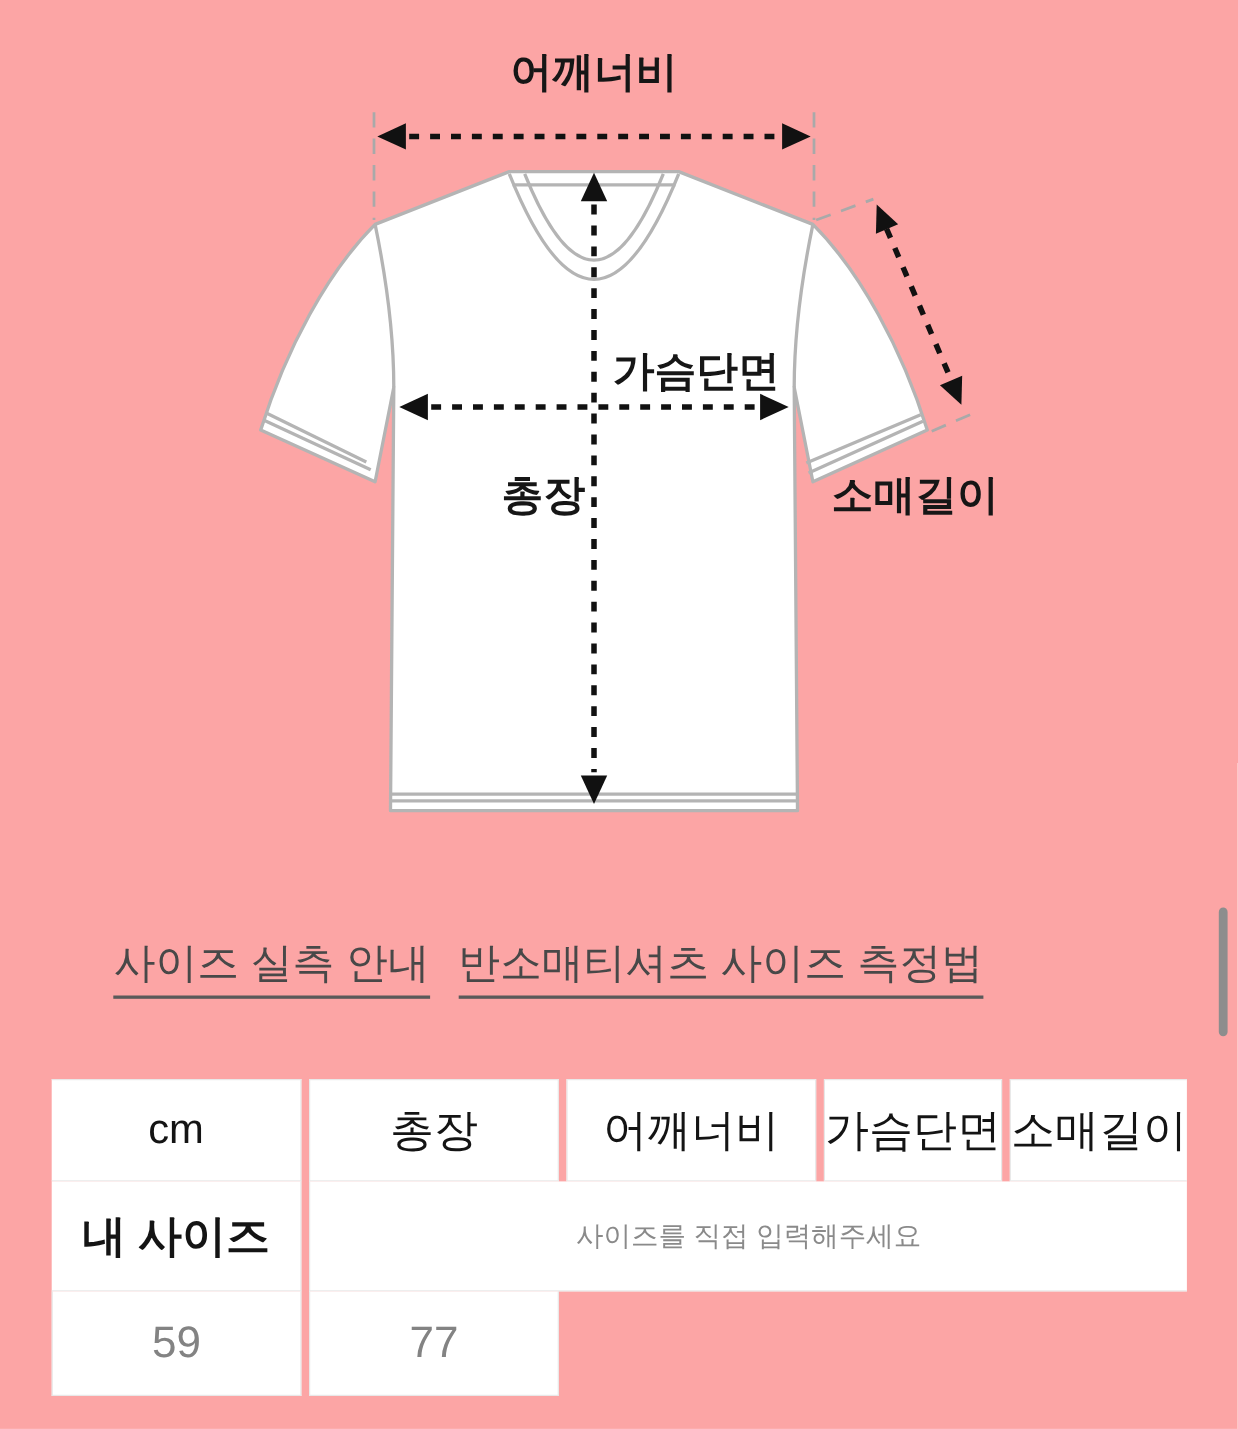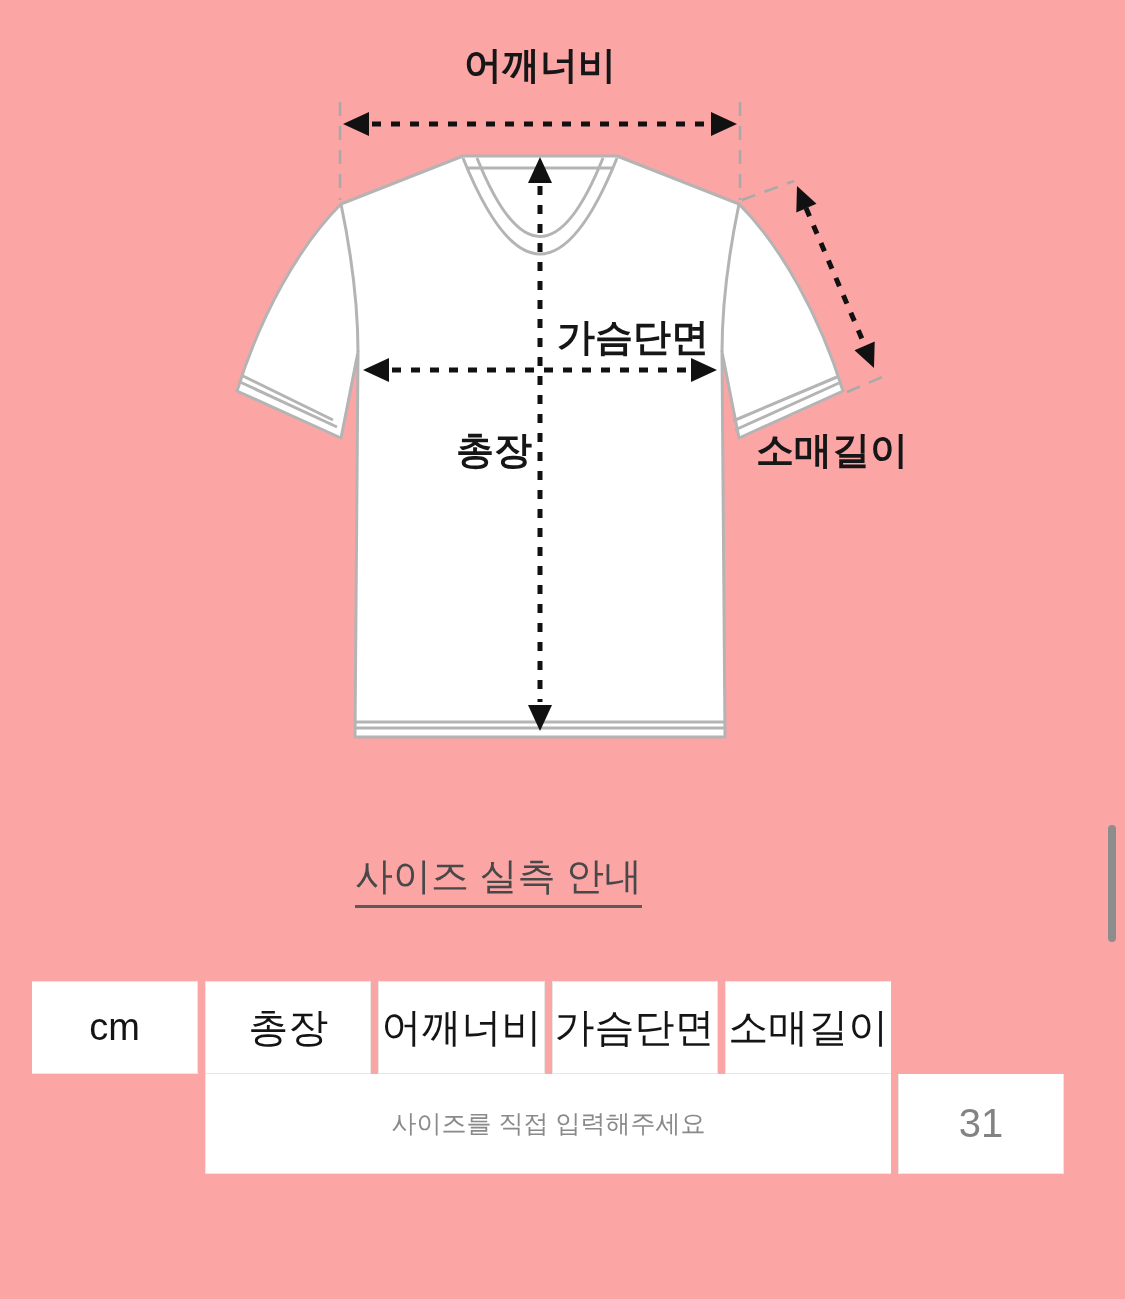--- a/index.html
+++ b/index.html
@@ -129,6 +129,7 @@
 
   <div class="links-row">
     <a class="size-link" href="#">사이즈 실측 안내</a>
+    <a class="size-link" href="#">반소매티셔츠 사이즈 측정법</a>
   </div>
 
   <div class="size-table">

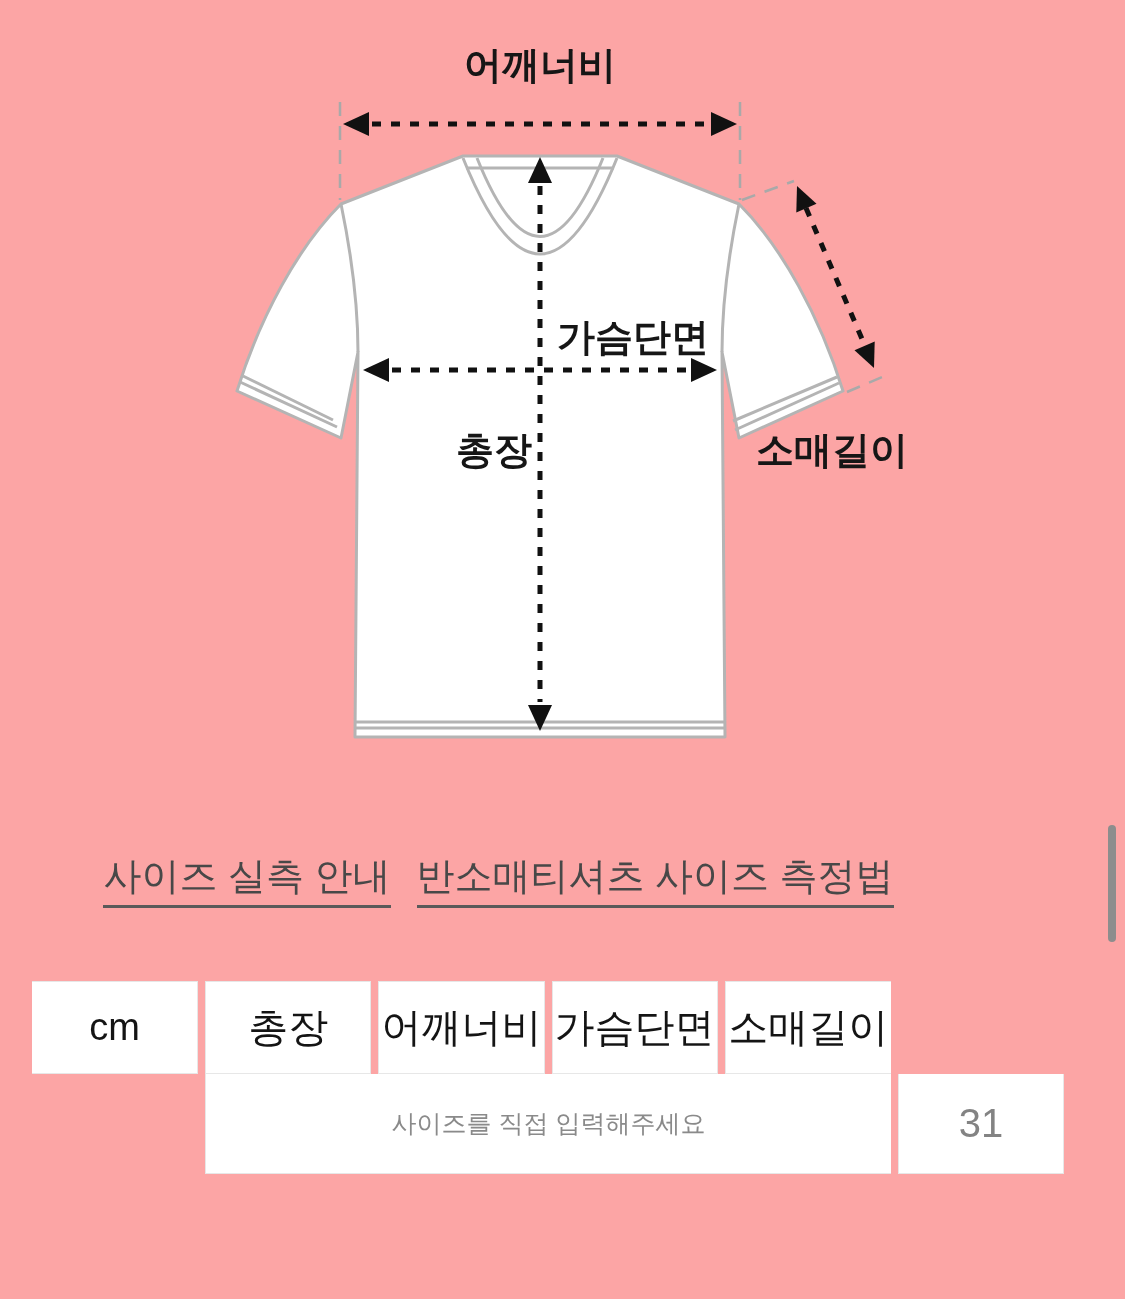--- a/index.html
+++ b/index.html
@@ -30,9 +30,9 @@
 
   
   .size-table {
-    position: absolute; top: 981px; left: 32px; width: 1032px;
+    position: absolute; top: 981px; left: 47px; width: 1032px;
     display: grid;
-    grid-template-columns: repeat(6, 1fr);
+    grid-template-columns: repeat(3, 1fr);
     grid-template-rows: 93px 100px 95px;
     column-gap: 7px; row-gap: 0;
   }

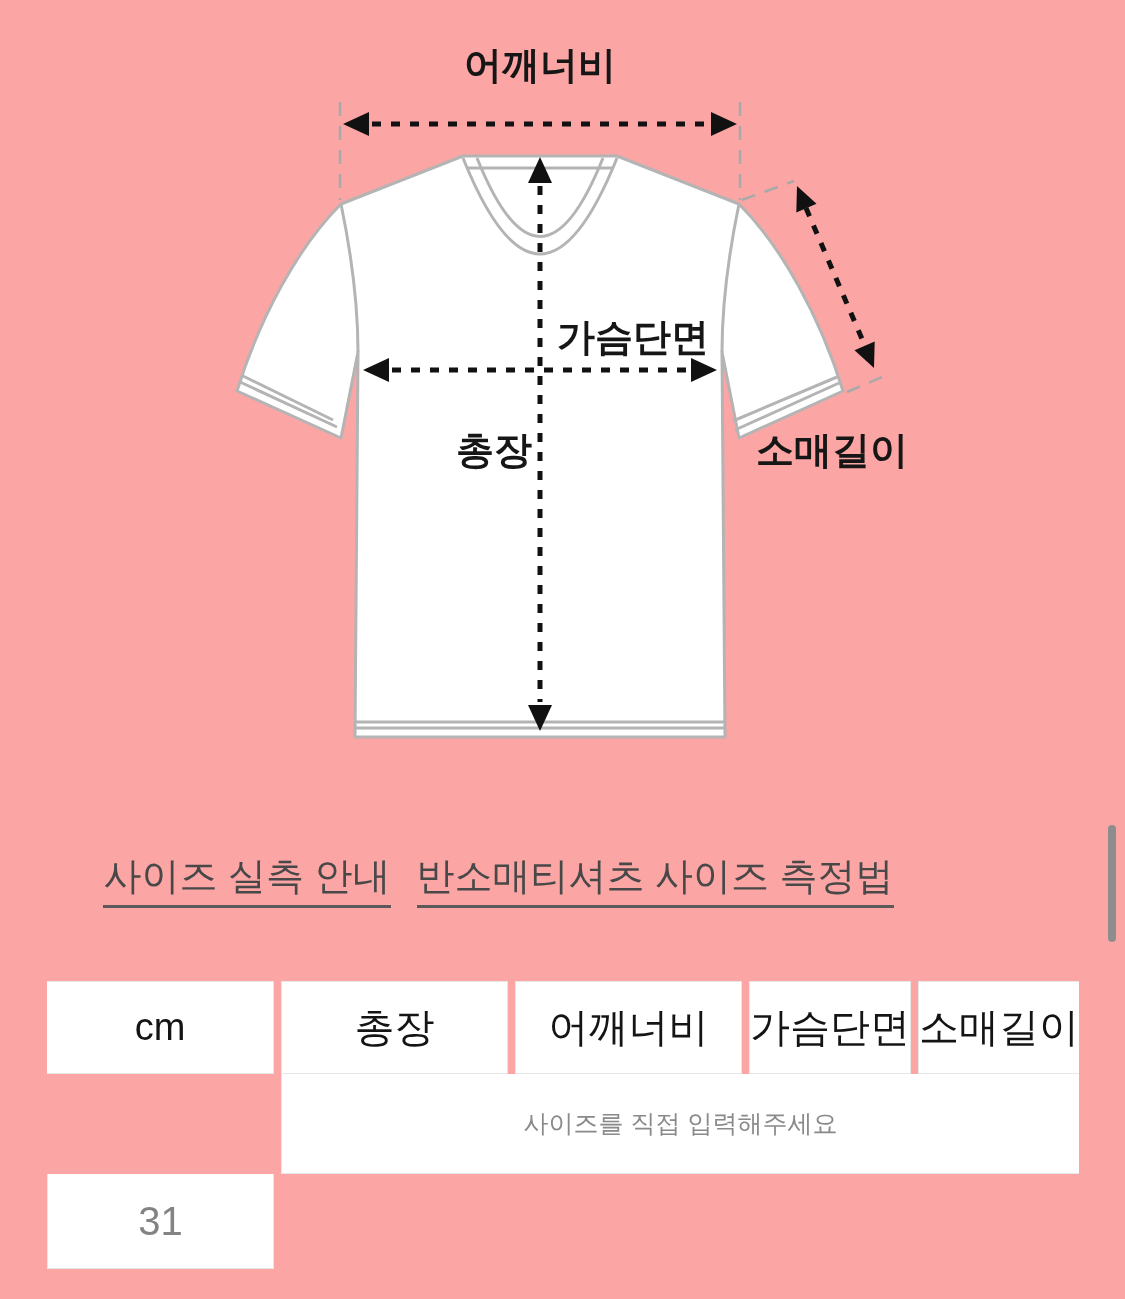--- a/index.html
+++ b/index.html
@@ -140,6 +140,7 @@
     <div class="cell top colhead">가슴단면</div>
     <div class="cell top colhead last">소매길이</div>
 
+    <div class="cell first rowhead">내 사이즈</div>
     <div class="cell merged last placeholder">사이즈를 직접 입력해주세요</div>
 
     <div class="cell gray">31</div>

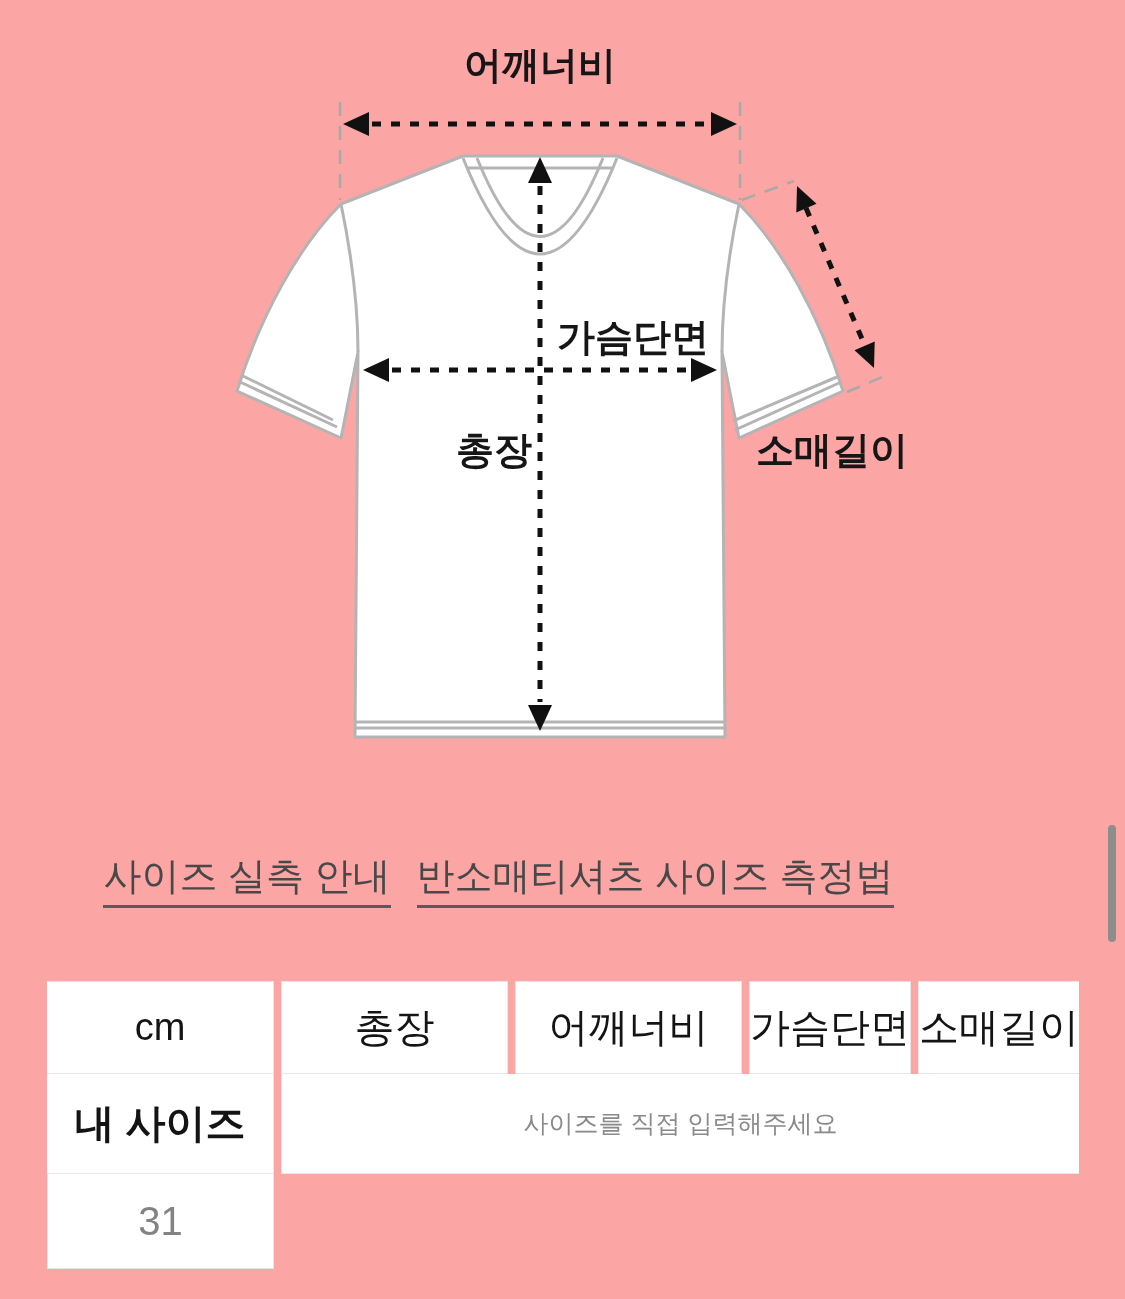--- a/index.html
+++ b/index.html
@@ -143,6 +143,7 @@
     <div class="cell first rowhead">내 사이즈</div>
     <div class="cell merged last placeholder">사이즈를 직접 입력해주세요</div>
 
+    <div class="cell gray">59</div>
     <div class="cell gray">31</div>
   </div>
 

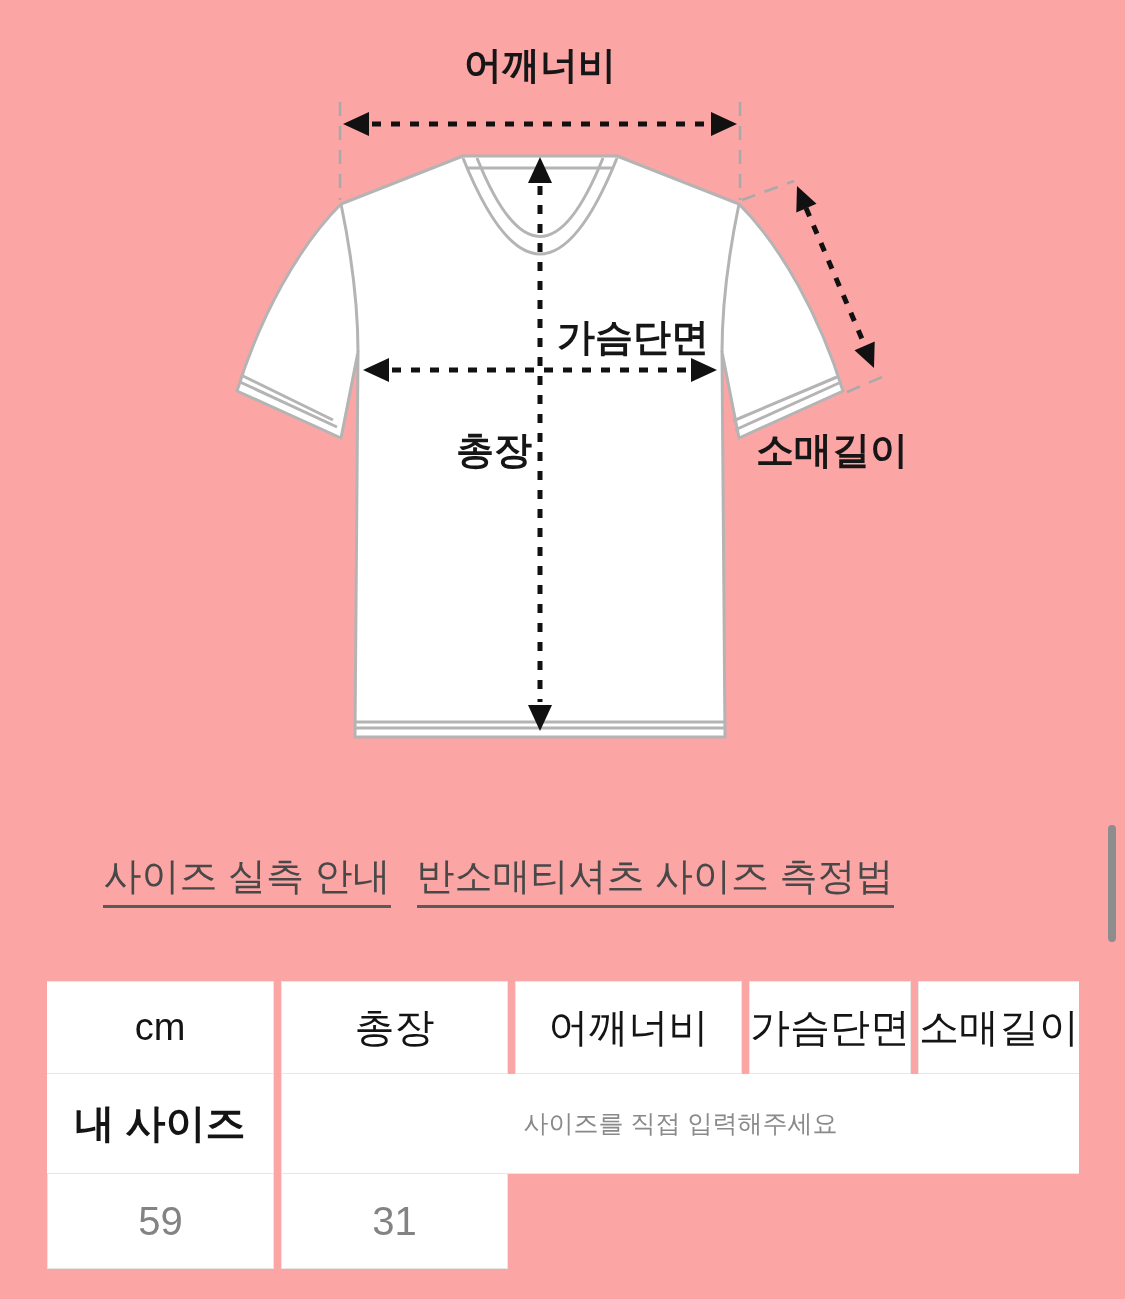--- a/index.html
+++ b/index.html
@@ -144,7 +144,7 @@
     <div class="cell merged last placeholder">사이즈를 직접 입력해주세요</div>
 
     <div class="cell gray">59</div>
-    <div class="cell gray">31</div>
+    <div class="cell gray">77</div>
   </div>
 
   <div class="scrollbar-thumb"></div>

